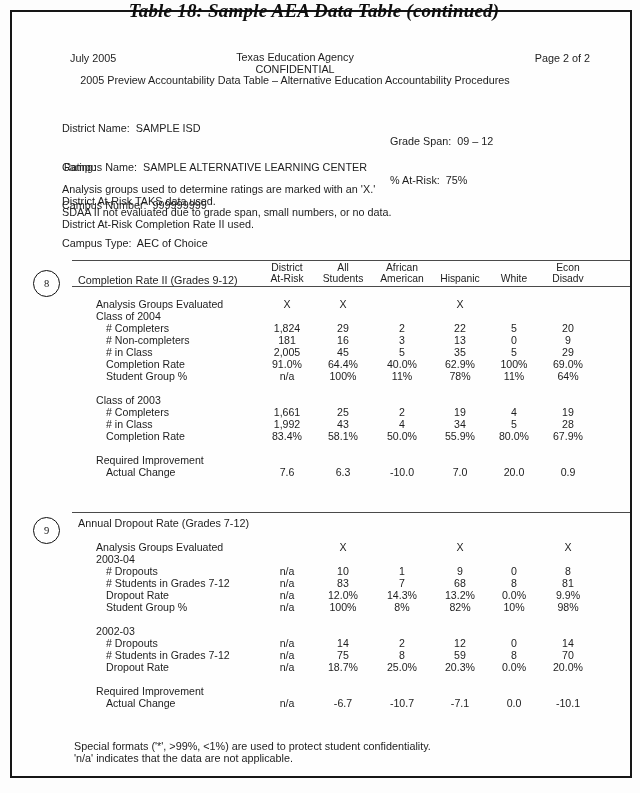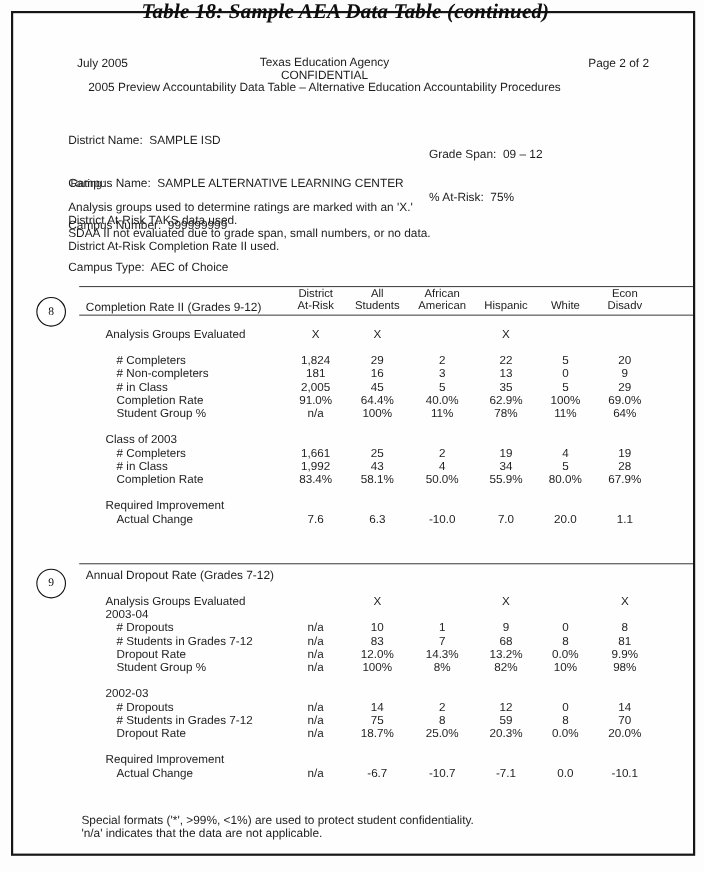--- a/index.html
+++ b/index.html
@@ -135,6 +135,7 @@
         <div class="cell"></div>
       </div>
       <div class="t-row">
+        <div class="lbl ind1">Class of 2004</div>
         <div class="cell"></div>
         <div class="cell"></div>
         <div class="cell"></div>

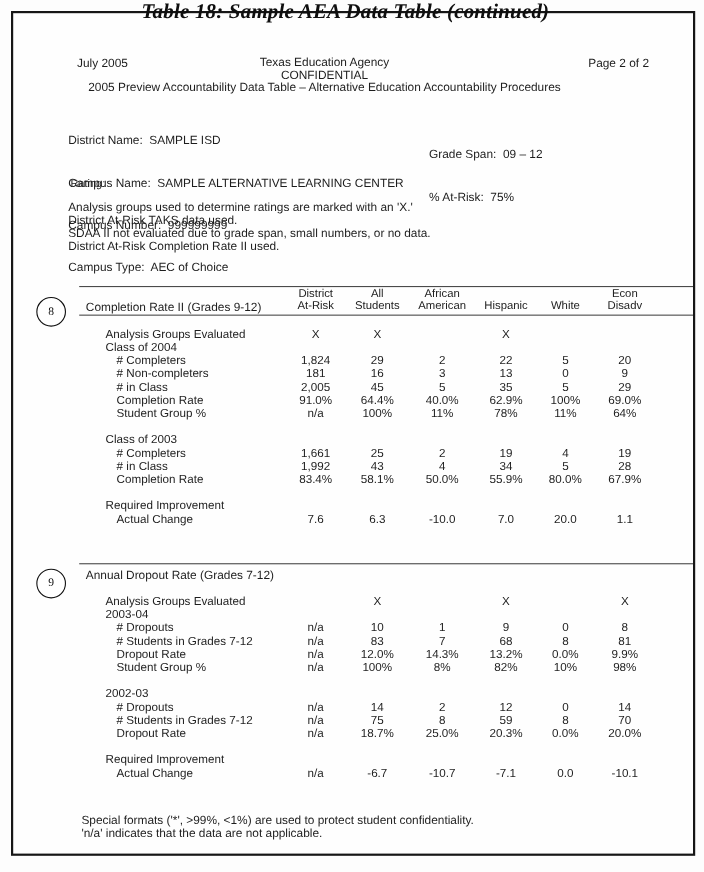--- a/index.html
+++ b/index.html
@@ -242,7 +242,7 @@
         <div class="cell">-10.0</div>
         <div class="cell">7.0</div>
         <div class="cell">20.0</div>
-        <div class="cell">1.1</div>
+        <div class="cell">0.9</div>
       </div>
     </div>
 </div>

